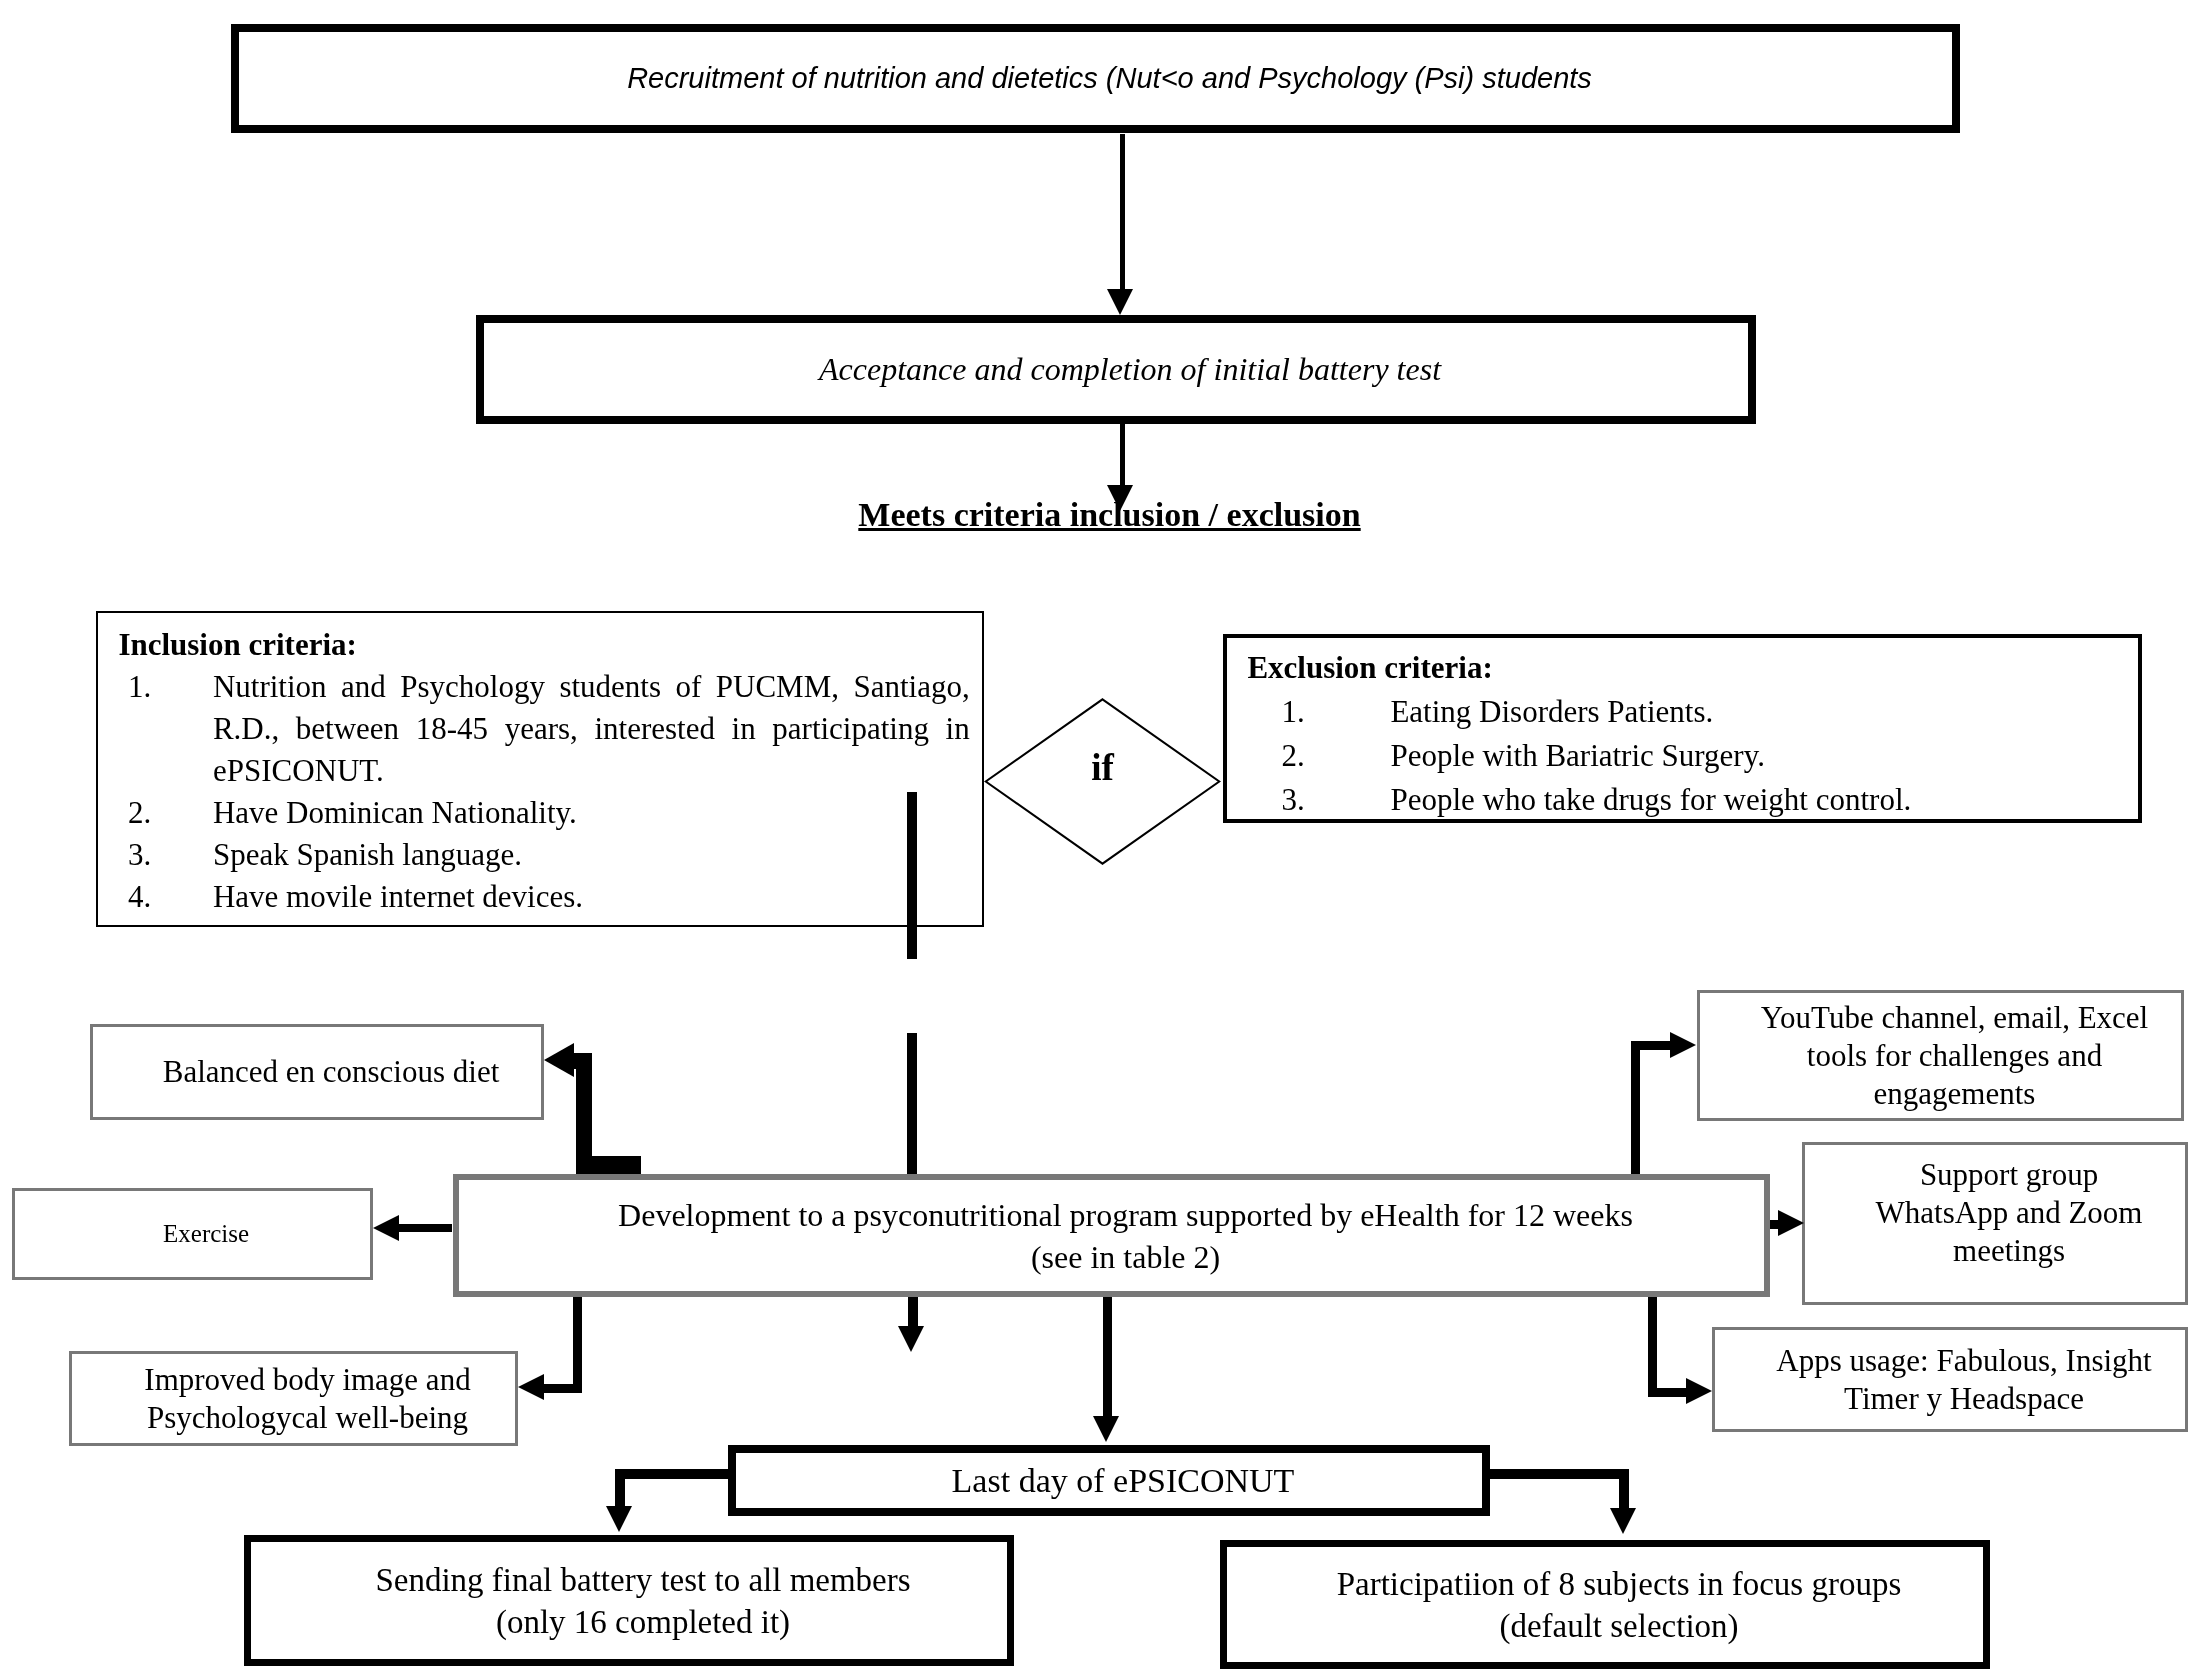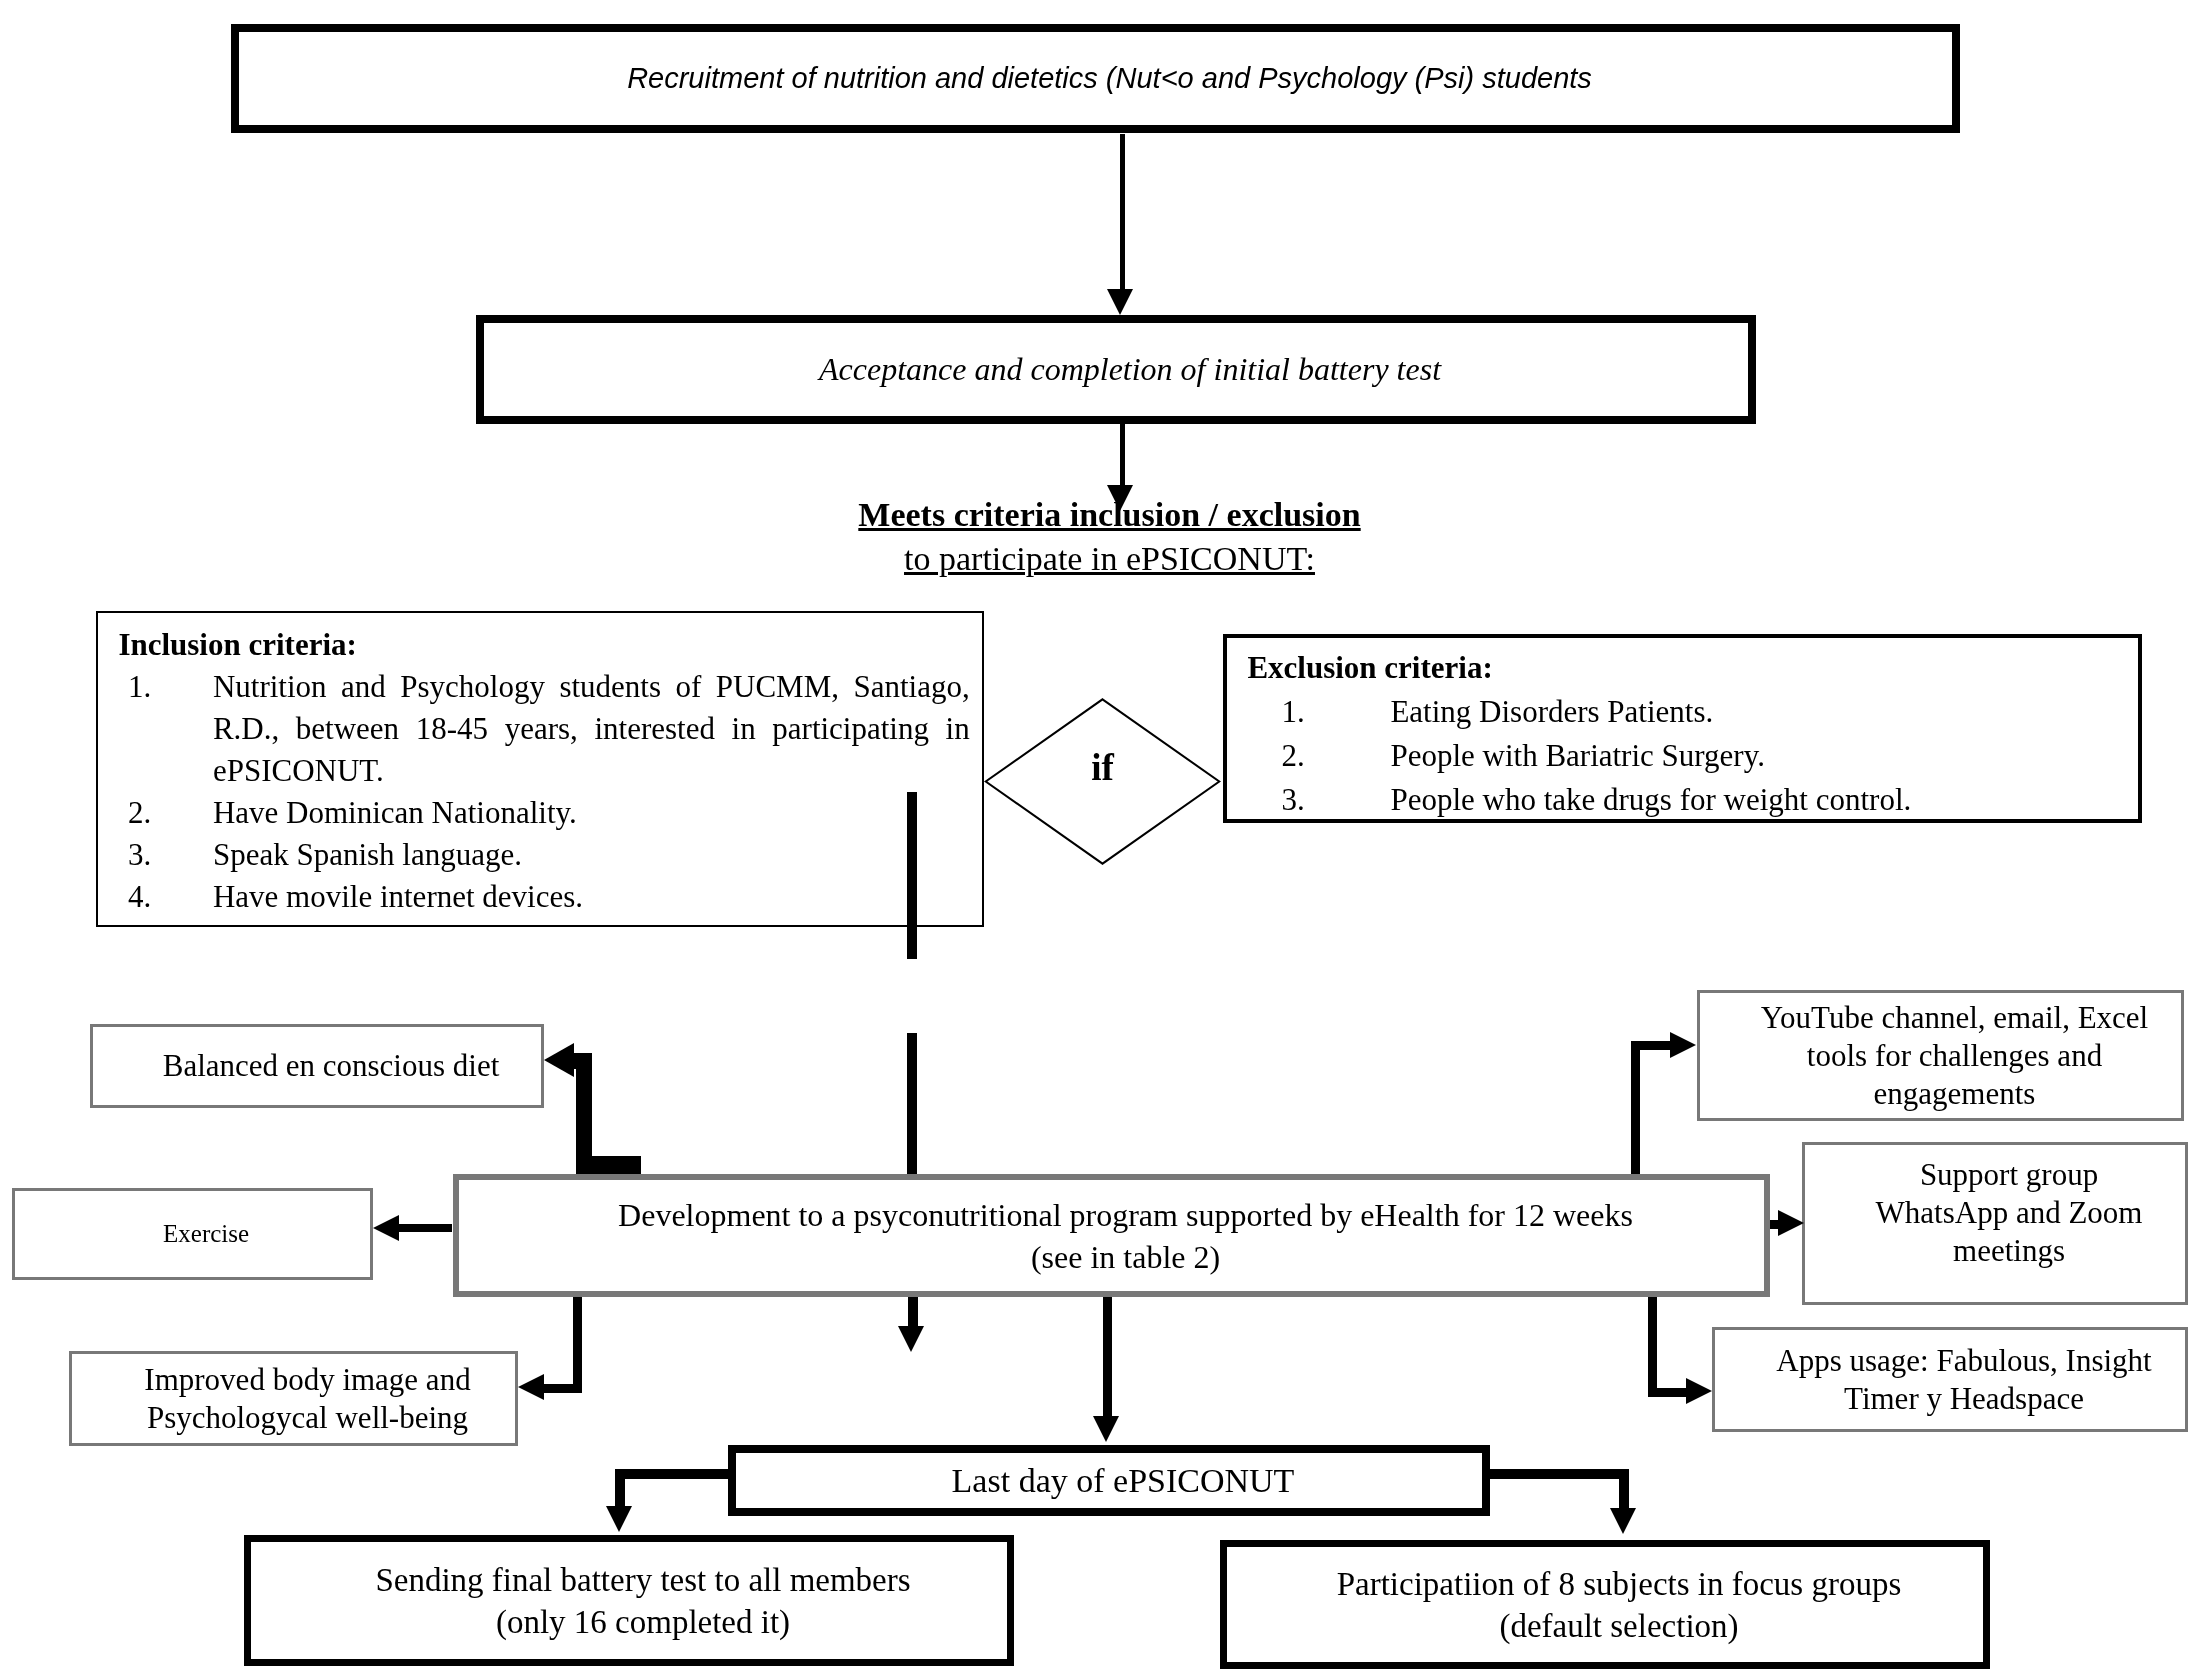--- a/index.html
+++ b/index.html
@@ -52,7 +52,6 @@
 
   <div class="caption" style="left:429px;top:493px;width:1361px;font-size:34px;line-height:44px;">
     <div class="bd">Meets criteria inclusion / exclusion</div>
-    <div>to participate in ePSICONUT:</div>
   </div>
 
   <div class="crit bk4" style="left:96px;top:611px;width:888px;height:316px;font-size:31px;line-height:42px;padding:11px 0 0 20.4px;">

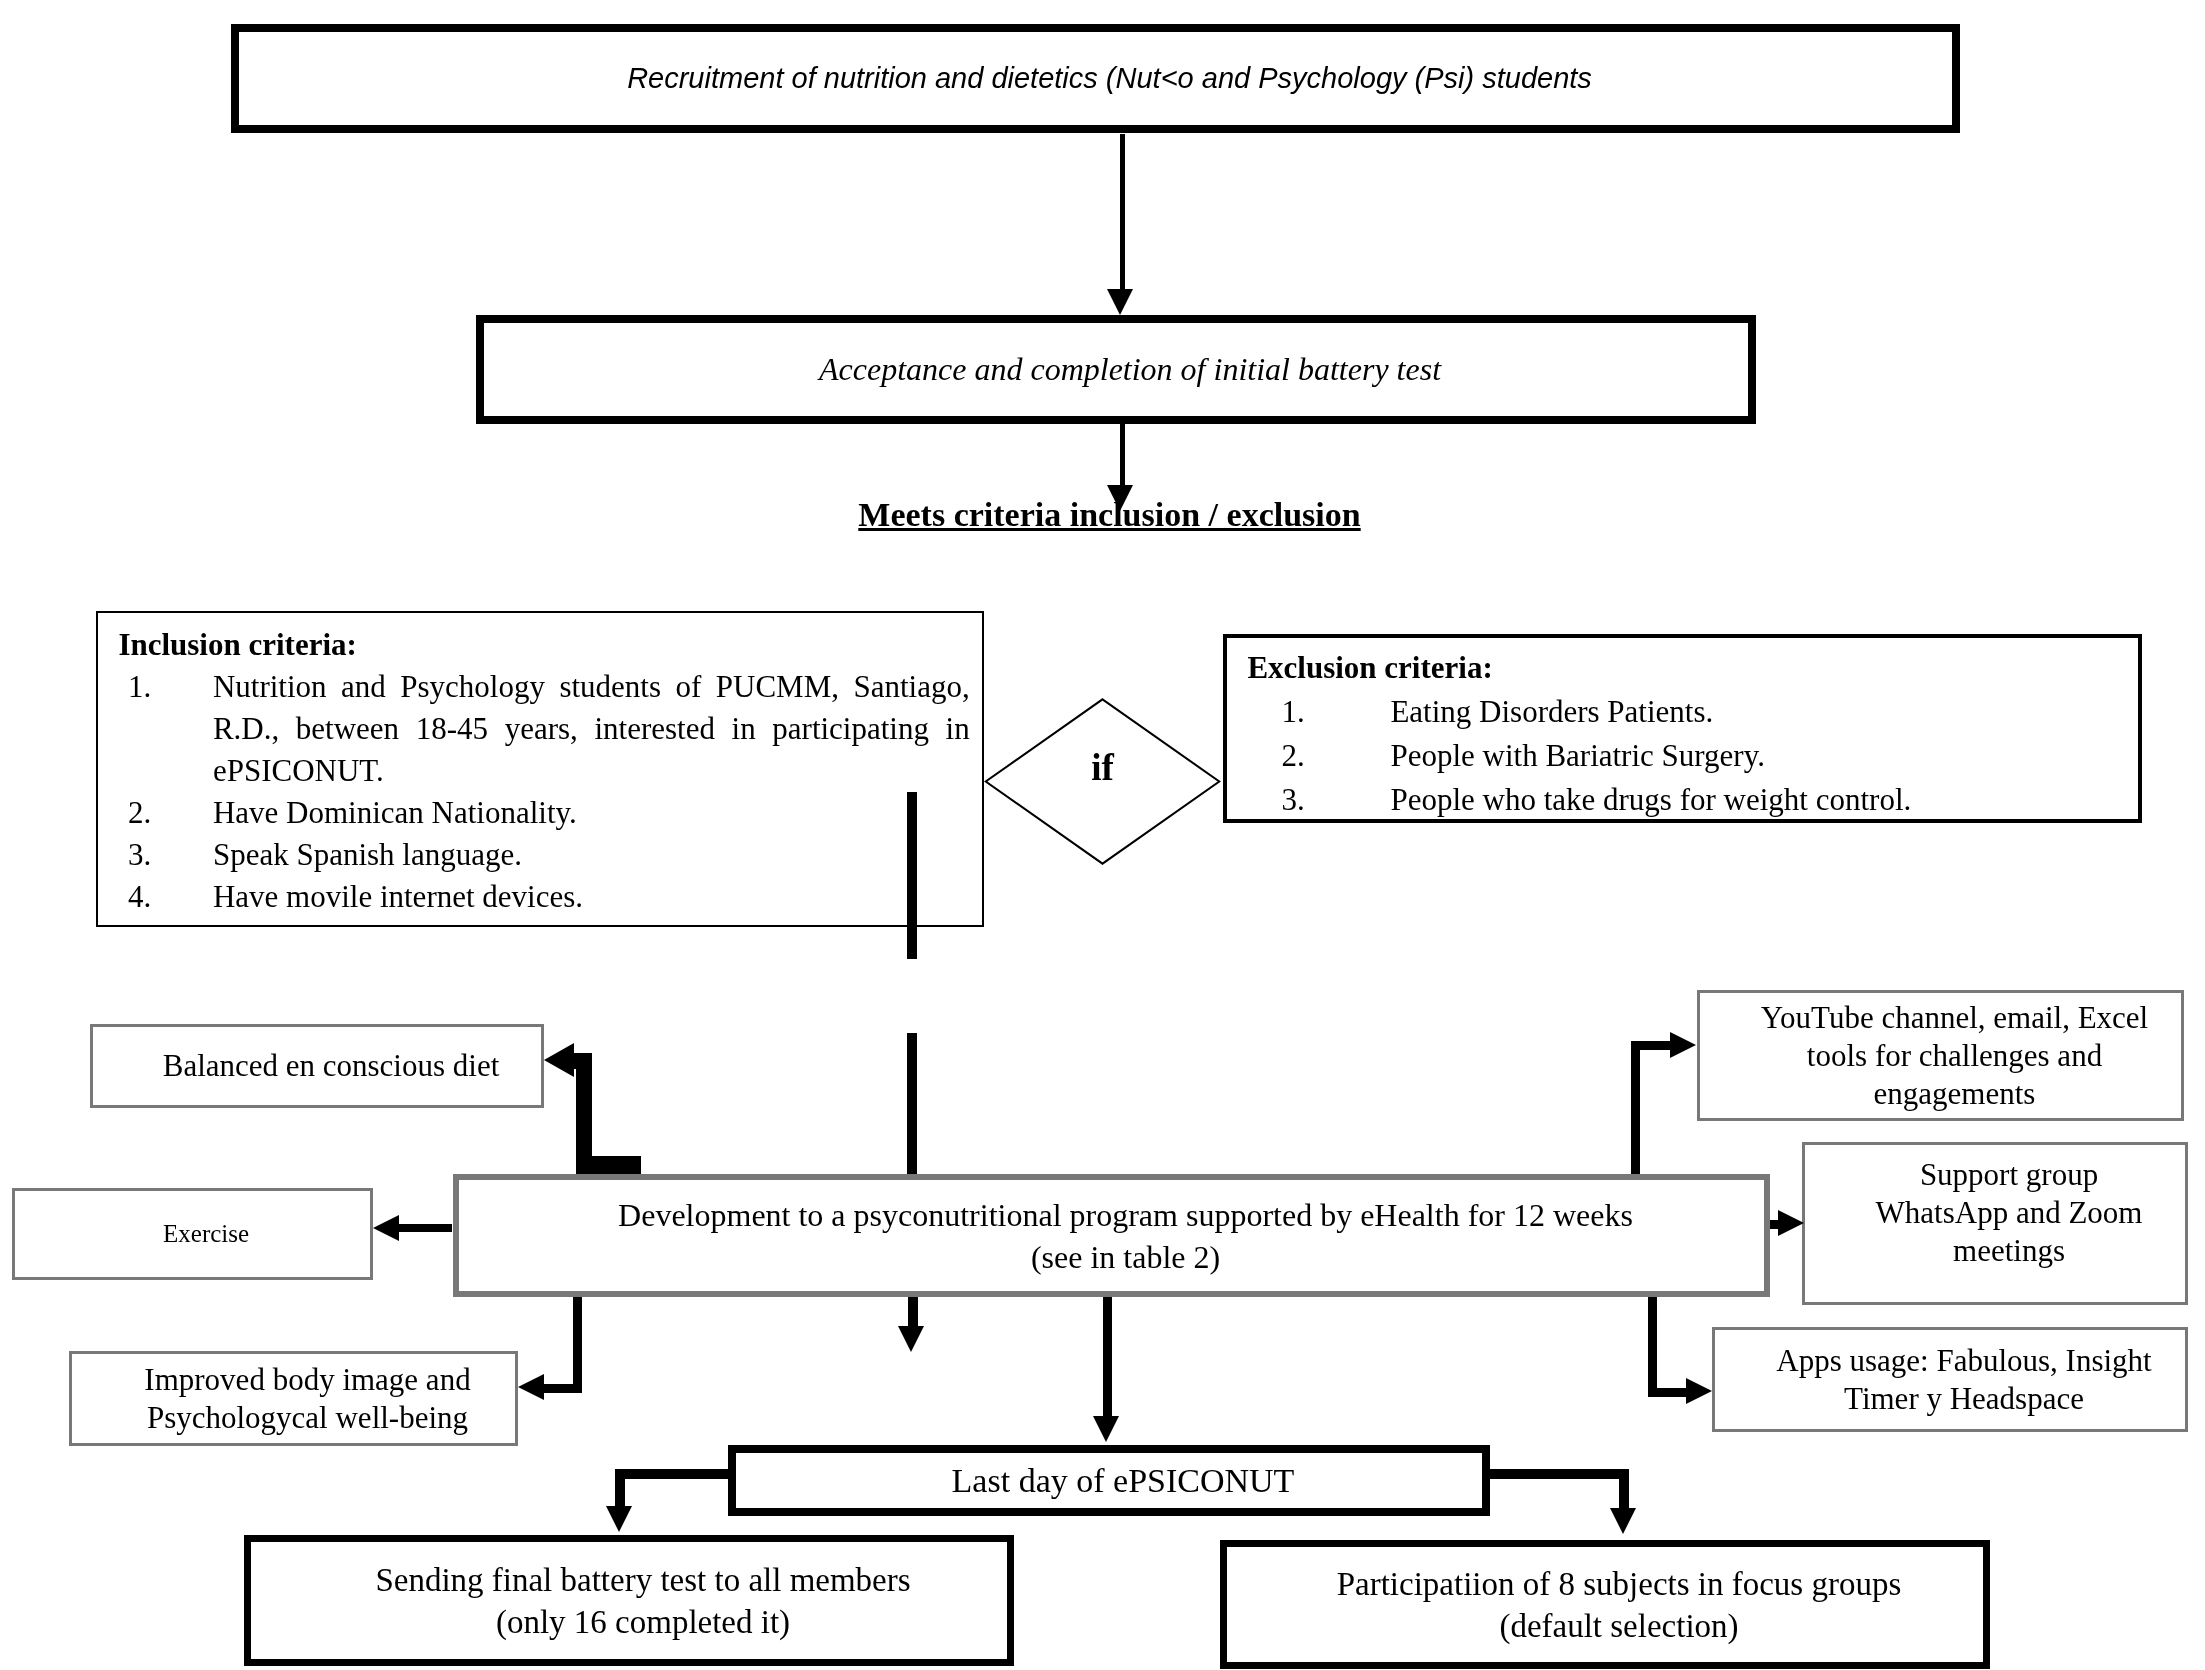--- a/index.html
+++ b/index.html
@@ -101,7 +101,7 @@
     <div>(see in table 2)</div>
   </div>
 
-  <div class="box gy5" style="left:90px;top:1024px;width:454px;height:84px;font-size:31px;">
+  <div class="box gy5" style="left:90px;top:1024px;width:454px;height:96px;font-size:31px;">
     <div>Balanced en conscious diet</div>
   </div>
 

